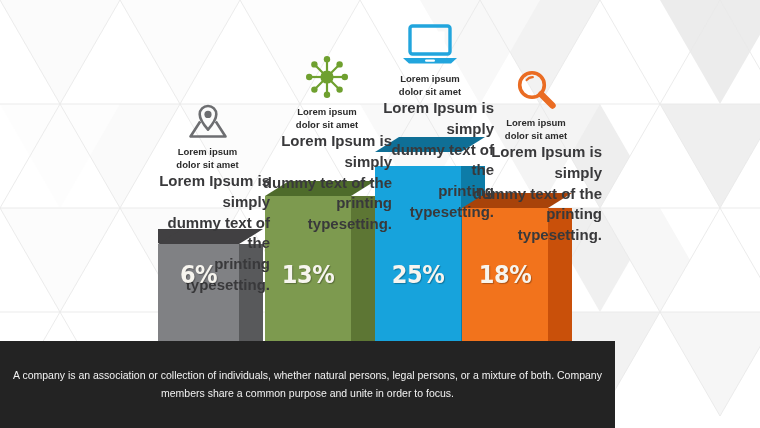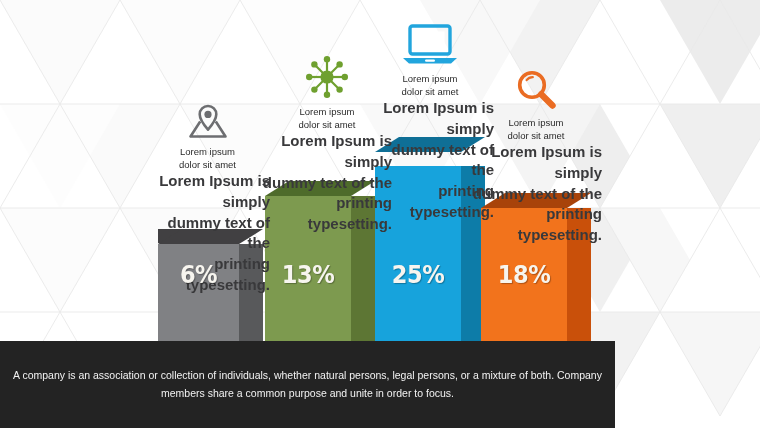--- a/index.html
+++ b/index.html
@@ -81,7 +81,7 @@
   .callout-title {
     display: block;
     font-size: 9.5px;
-    font-weight: normal;
+    font-weight: bold;
     color: #2b2b2b;
     line-height: 1.38;
     white-space: pre-line;

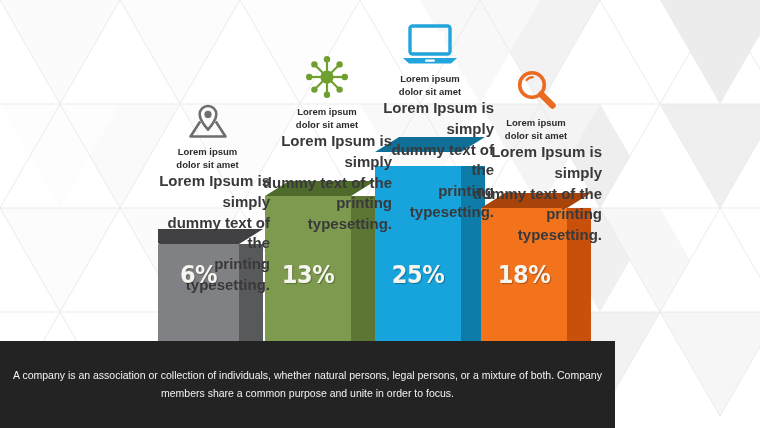--- a/index.html
+++ b/index.html
@@ -207,7 +207,7 @@
       <div class="bar-value" style="bottom:52px; width:86px;">25%</div>
     </div>
 
-    <div class="bar-group" style="left:481px; width:119px; height:148px;">
+    <div class="bar-group" style="left:462px; width:119px; height:148px;">
       <svg style="position:absolute; left:0; top:0;" width="110" height="16" viewBox="0 0 110 16">
         <polygon points="0,15 24,0 110,0 86,15" fill="#a8430a"></polygon>
       </svg>

